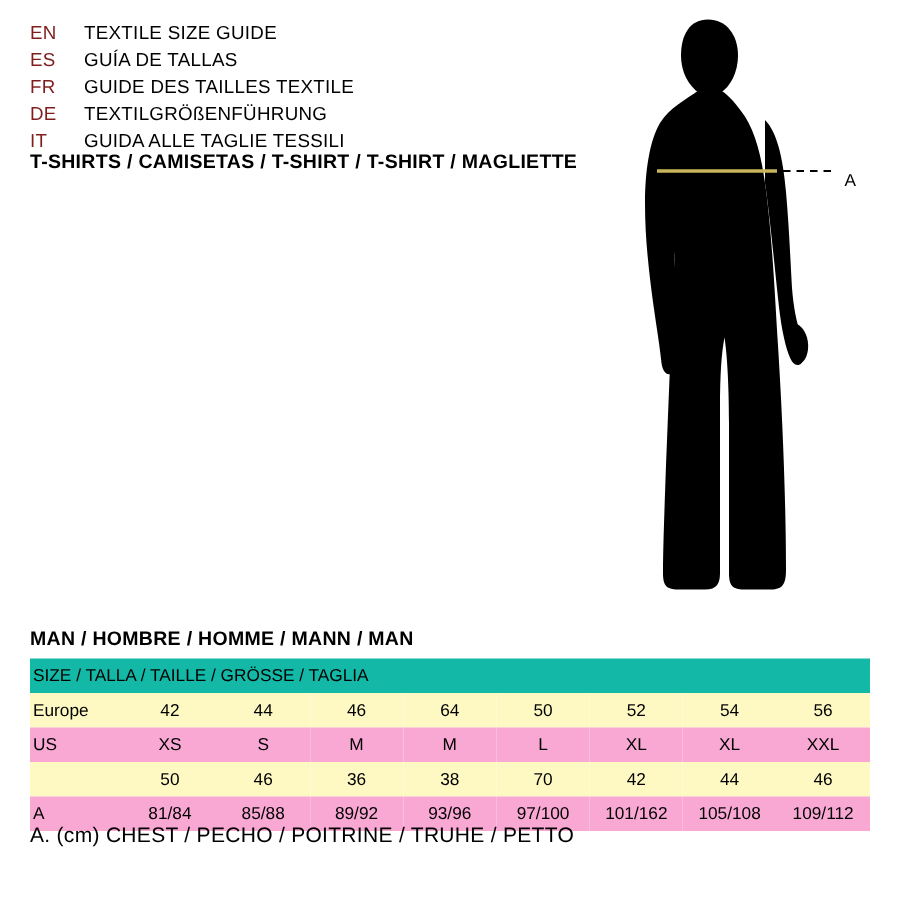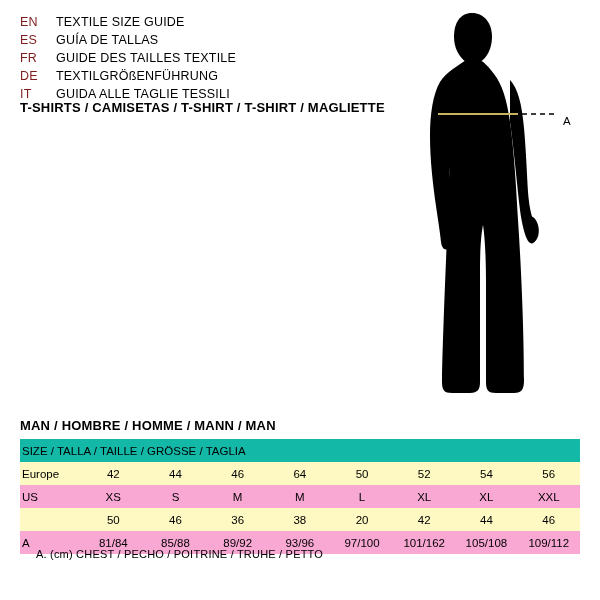--- a/index.html
+++ b/index.html
@@ -248,7 +248,7 @@
           <td class="cell">46</td>
           <td class="cell">36</td>
           <td class="cell">38</td>
-          <td class="cell">20</td>
+          <td class="cell">70</td>
           <td class="cell">42</td>
           <td class="cell">44</td>
           <td class="cell">46</td>

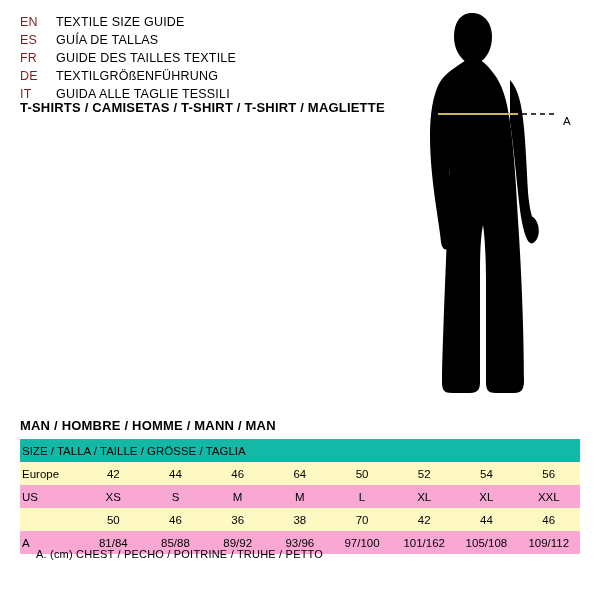--- a/index.html
+++ b/index.html
@@ -122,9 +122,9 @@
 
   .footnote {
     position: absolute;
-    left: 36px;
+    left: 20px;
     top: 548px;
-    font-size: 11px;
+    font-size: 14px;
     letter-spacing: 0.2px;
   }
 </style>

